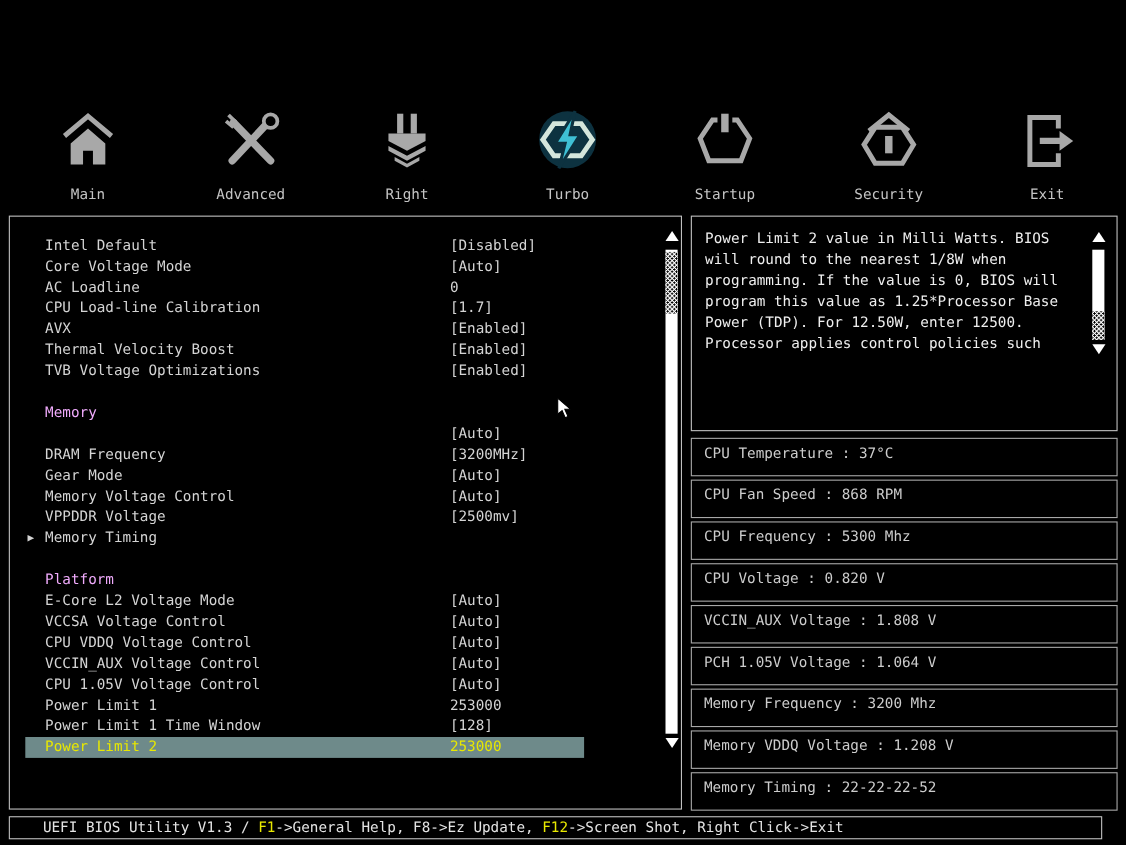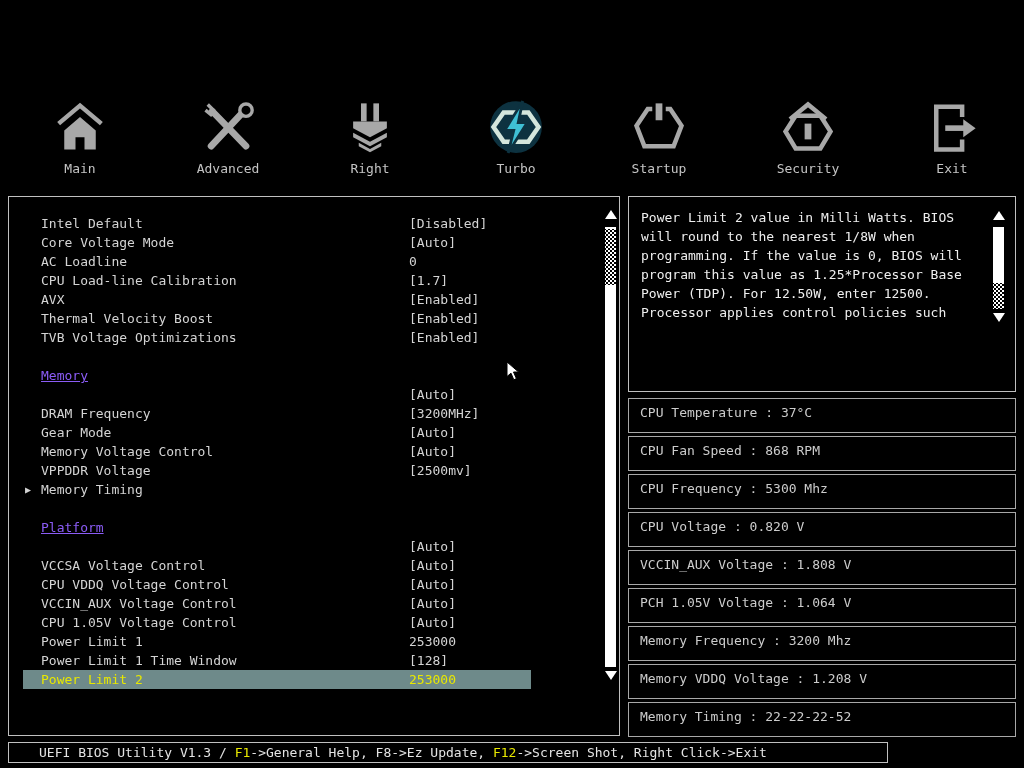--- a/index.html
+++ b/index.html
@@ -10,7 +10,7 @@
   
   .nav-item{position:absolute;top:100px;width:100px;text-align:center;cursor:default;}
   .nav-icon{width:54px;height:54px;margin:0 auto;display:block;}
-  .nav-label{margin-top:7px;font-size:13px;color:#c4c4c4;letter-spacing:0px;}
+  .nav-label{margin-top:16px;font-size:13px;color:#c4c4c4;letter-spacing:0px;}
 
   
   .panel{position:absolute;border:1px solid #c0c0c0;background:#000;box-sizing:border-box;}

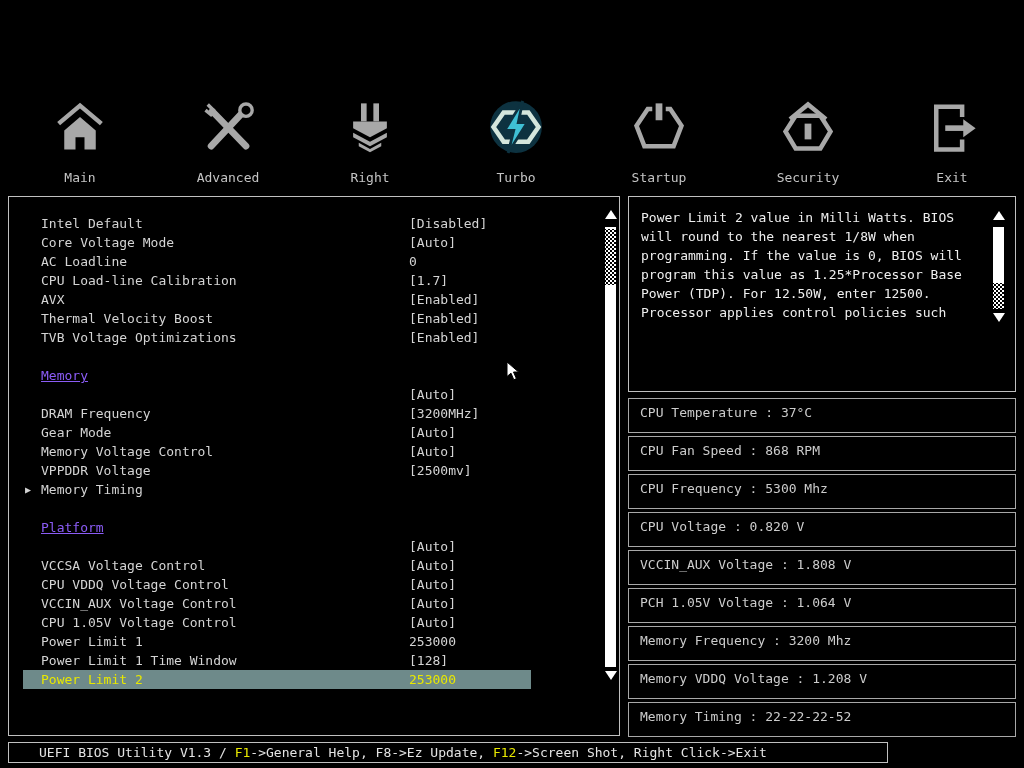--- a/index.html
+++ b/index.html
@@ -25,7 +25,7 @@
   .srow{position:absolute;left:0;width:100%;height:19px;font-size:13px;line-height:19px;color:#d4d4d4;}
   .srow .rlabel{position:absolute;left:32px;white-space:pre;}
   .srow .rvalue{position:absolute;left:400px;white-space:pre;}
-  .srow.header .rlabel{color:#8b5cf6;text-decoration:underline;}
+  .srow.header .rlabel{color:#f0abfc;}
   .srow.selected{background:#6e8a8a;left:14px;width:508px;}
   .srow.selected .rlabel{left:18px;color:#e8e800;}
   .srow.selected .rvalue{left:386px;color:#e8e800;}

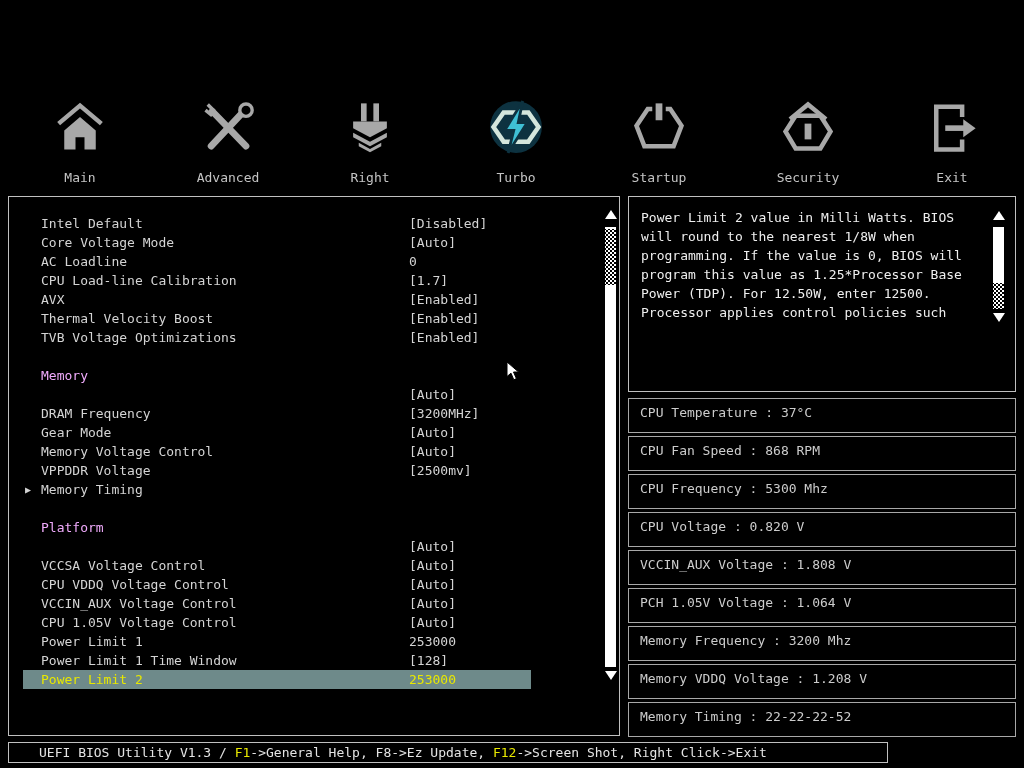--- a/index.html
+++ b/index.html
@@ -183,6 +183,7 @@
     </div>
 
   <div class="srow" style="top:340px">
+    <span class="rlabel">E-Core L2 Voltage Mode</span>
     <span class="rvalue">[Auto]</span>
     </div>
   <div class="srow" style="top:359px">

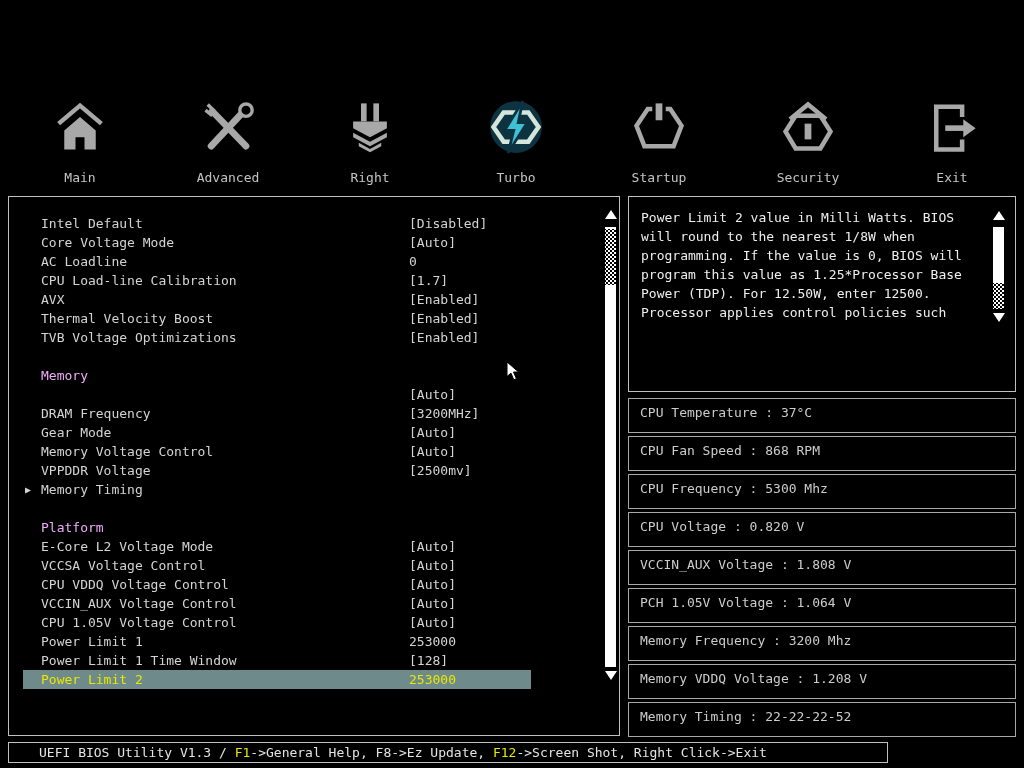--- a/index.html
+++ b/index.html
@@ -17,7 +17,7 @@
   #settings-panel{left:8px;top:196px;width:612px;height:540px;}
   #help-panel{left:628px;top:196px;width:388px;height:196px;text-decoration:underline;}
   #monitor-panel{left:628px;top:398px;width:388px;height:339px;border:none;}
-  #status-bar{left:8px;top:742px;width:880px;height:21px;border:1px solid #c0c0c0;
+  #status-bar{left:8px;top:742px;width:994px;height:21px;border:1px solid #c0c0c0;
               box-sizing:border-box;white-space:pre;font-size:13px;color:#e4e4e4;
               line-height:19px;padding-left:30px;}
 

